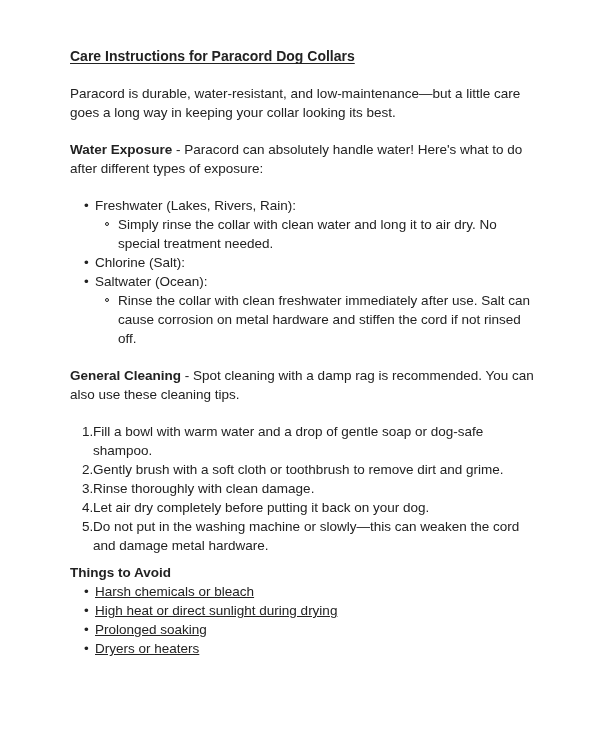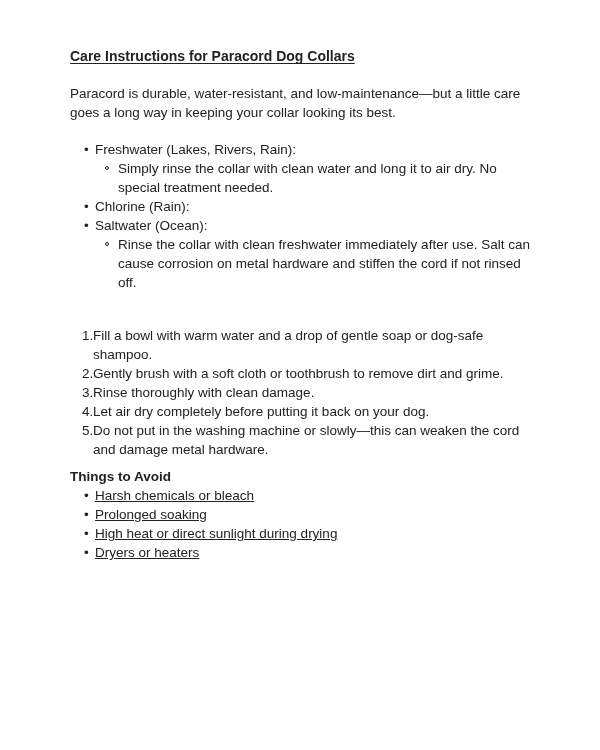--- a/index.html
+++ b/index.html
@@ -101,6 +101,8 @@
   <p class="para">Paracord is durable, water-resistant, and low-maintenance—but a little care
 goes a long way in keeping your collar looking its best.</p>
 
+  <p class="para"><strong>Water Exposure</strong><span> - Paracord can absolutely handle water! Here's what to do
+after different types of exposure:</span></p>
 
   <ul class="bullets">
     <li>

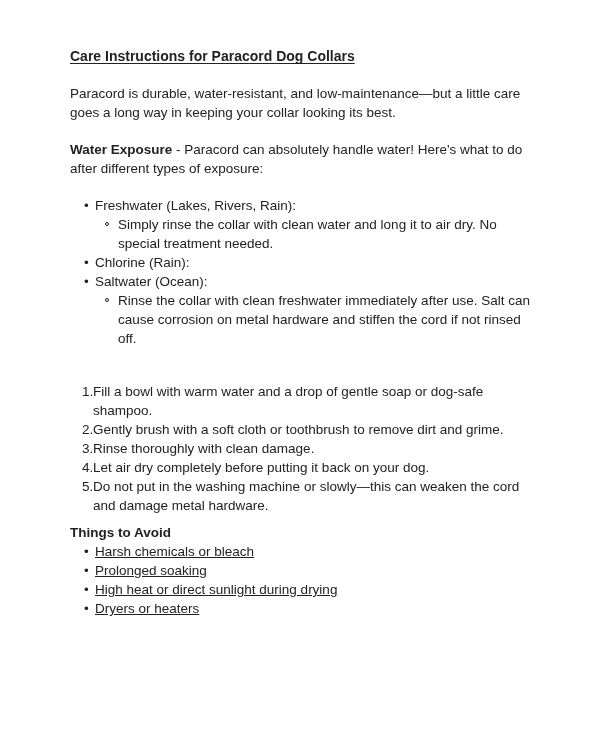--- a/index.html
+++ b/index.html
@@ -41,7 +41,7 @@
     margin: 0;
     padding: 0;
   }
-  ul.bullets { margin-bottom: 34px; }
+  ul.bullets { margin-bottom: 18px; }
   ul.bullets > li {
     position: relative;
     padding-left: 25px;

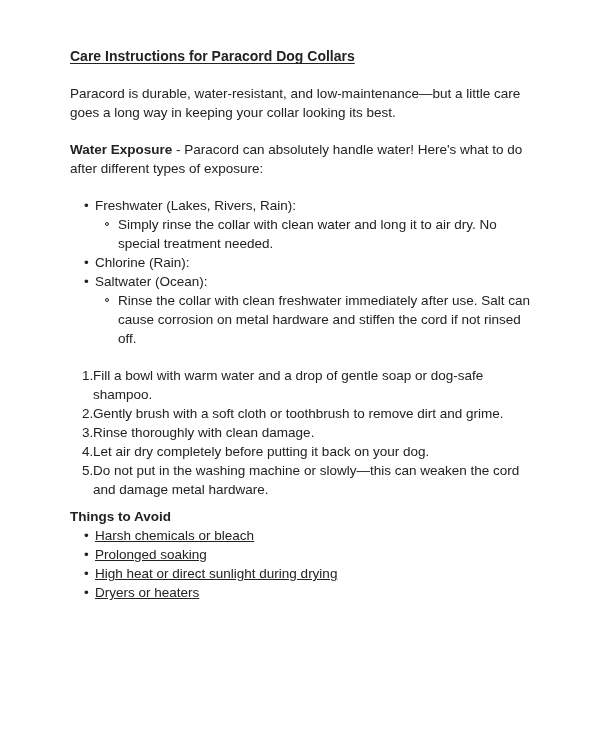--- a/index.html
+++ b/index.html
@@ -113,7 +113,7 @@
       </ul>
     </li>
     <li>
-      <span>Chlorine (Rain):</span>
+      <span>Chlorine (Salt):</span>
     </li>
     <li>
       <span>Saltwater (Ocean):</span>

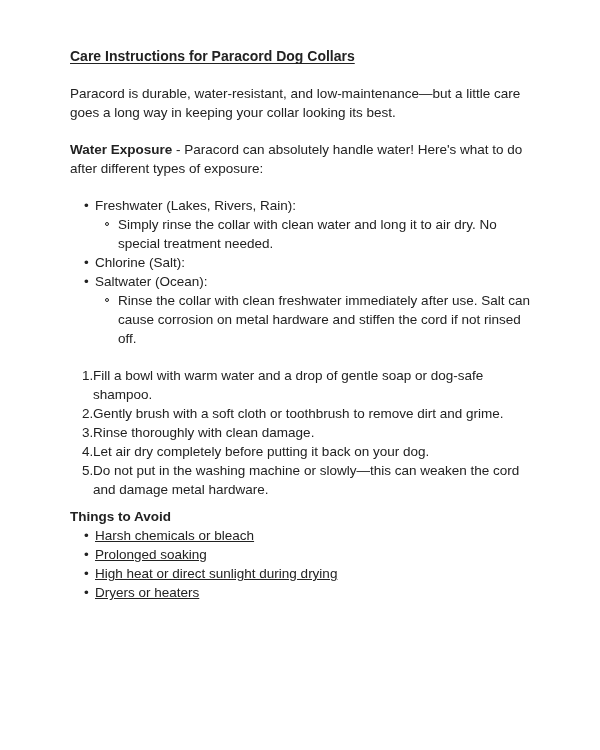--- a/index.html
+++ b/index.html
@@ -125,6 +125,8 @@
     </li>
   </ul>
 
+  <p class="para"><strong>General Cleaning</strong><span> - Spot cleaning with a damp rag is recommended. You can
+also use these cleaning tips.</span></p>
 
   <ol class="steps">
     <li>Fill a bowl with warm water and a drop of gentle soap or dog-safe

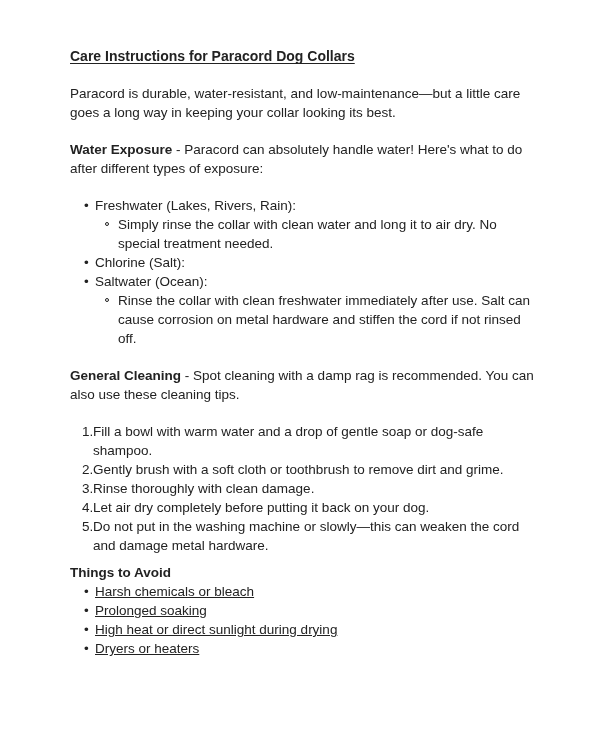--- a/index.html
+++ b/index.html
@@ -142,8 +142,8 @@
 
   <ul class="bullets tight">
     <li>Harsh chemicals or bleach</li>
+    <li>High heat or direct sunlight during drying</li>
     <li>Prolonged soaking</li>
-    <li>High heat or direct sunlight during drying</li>
     <li>Dryers or heaters</li>
   </ul>
 

